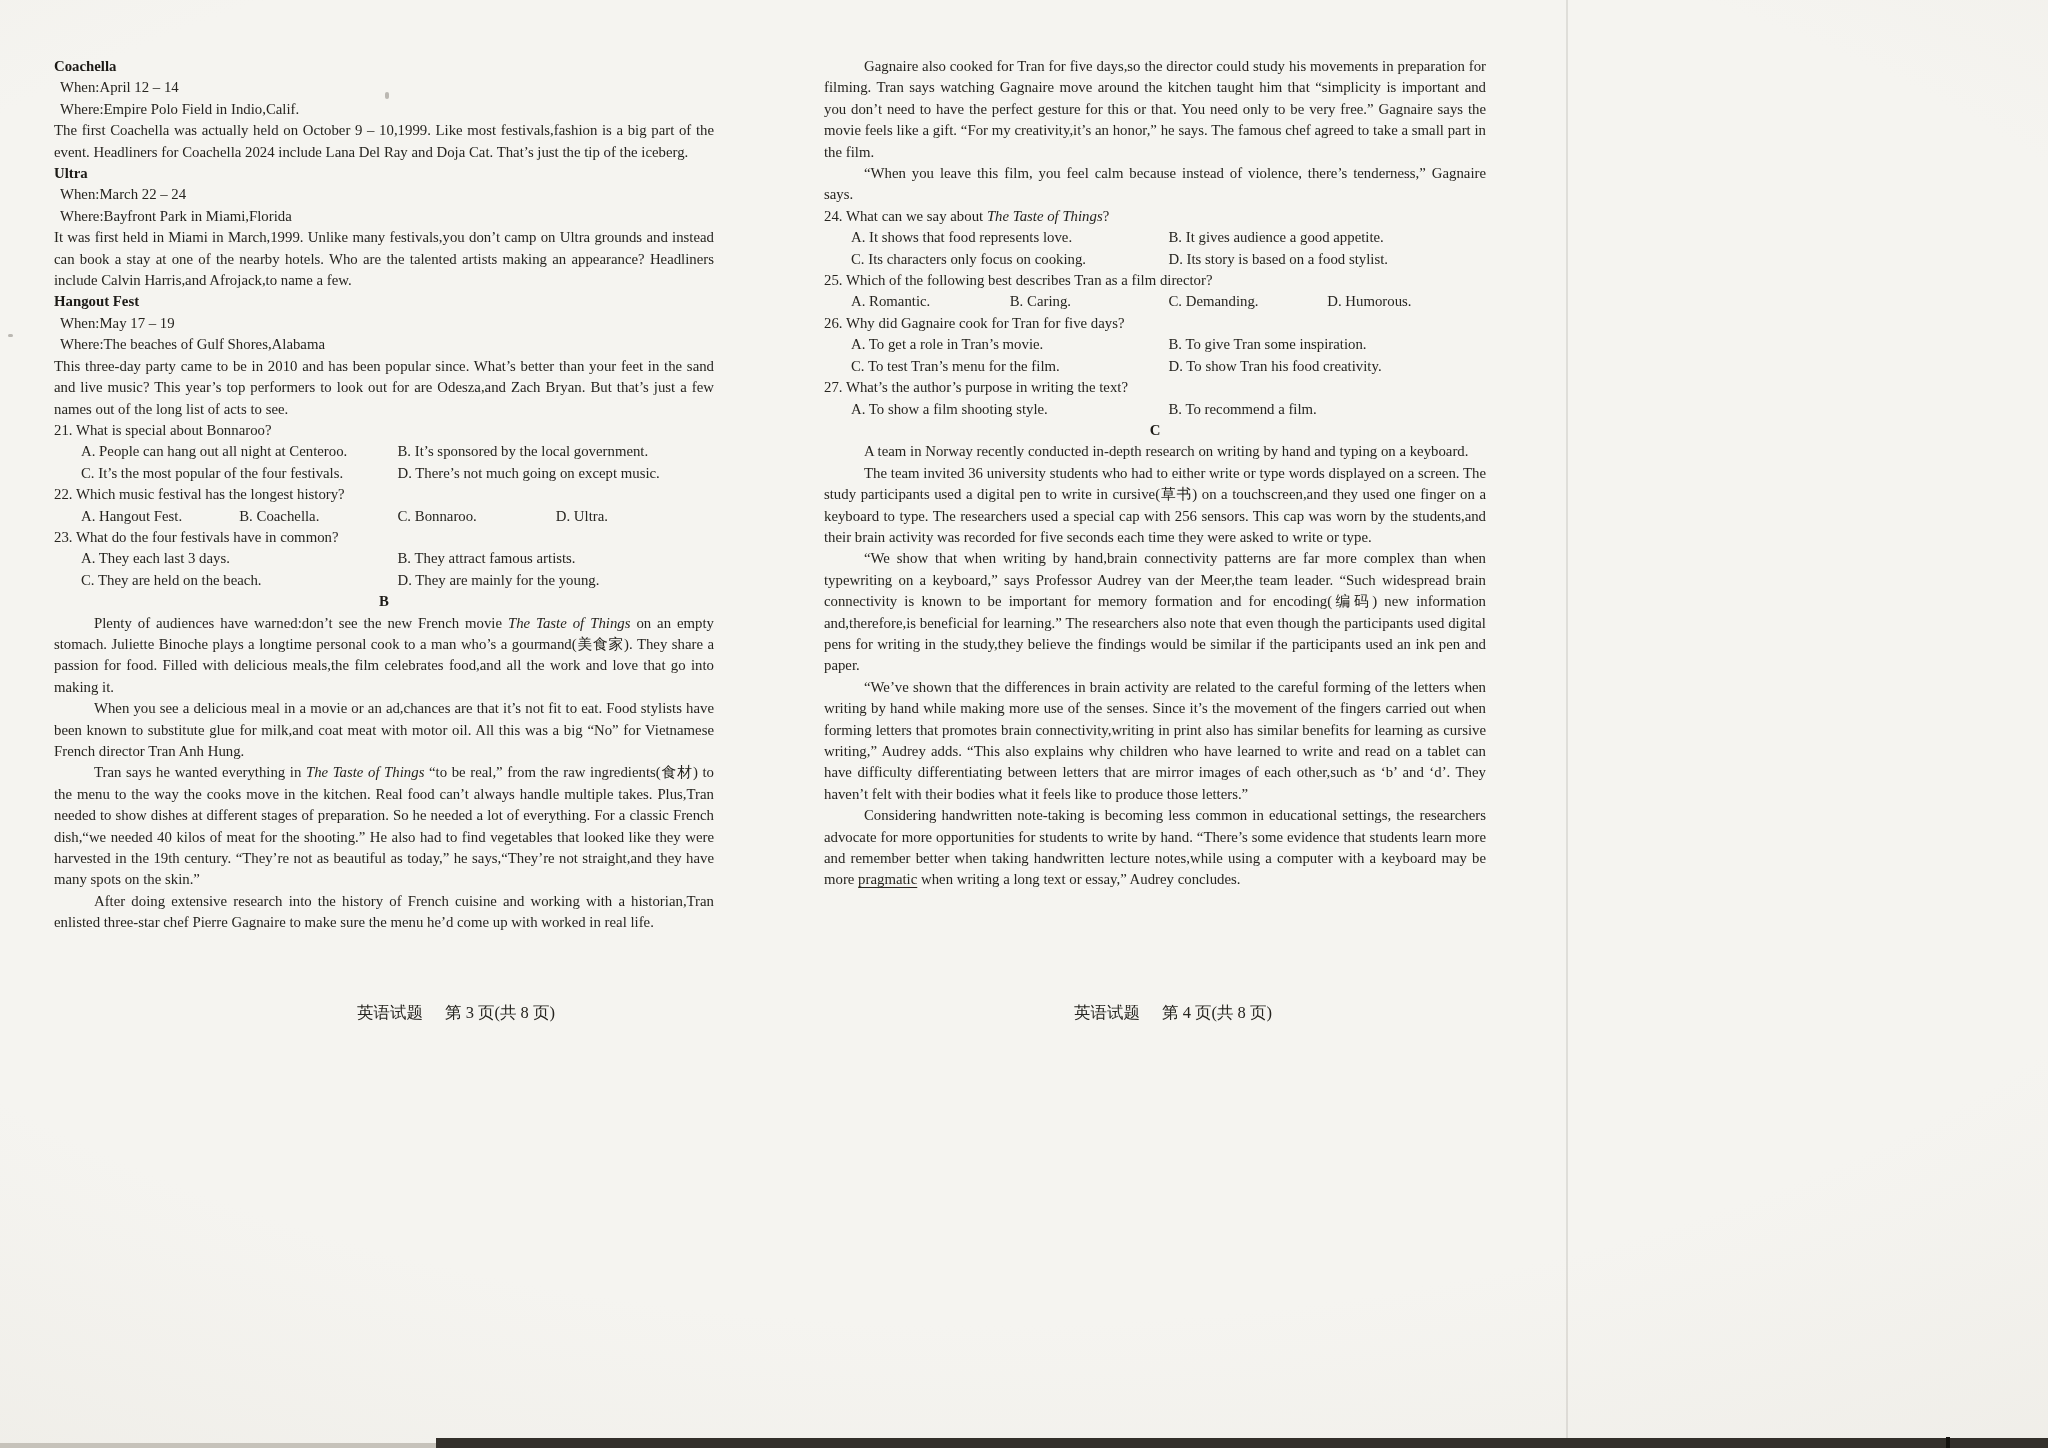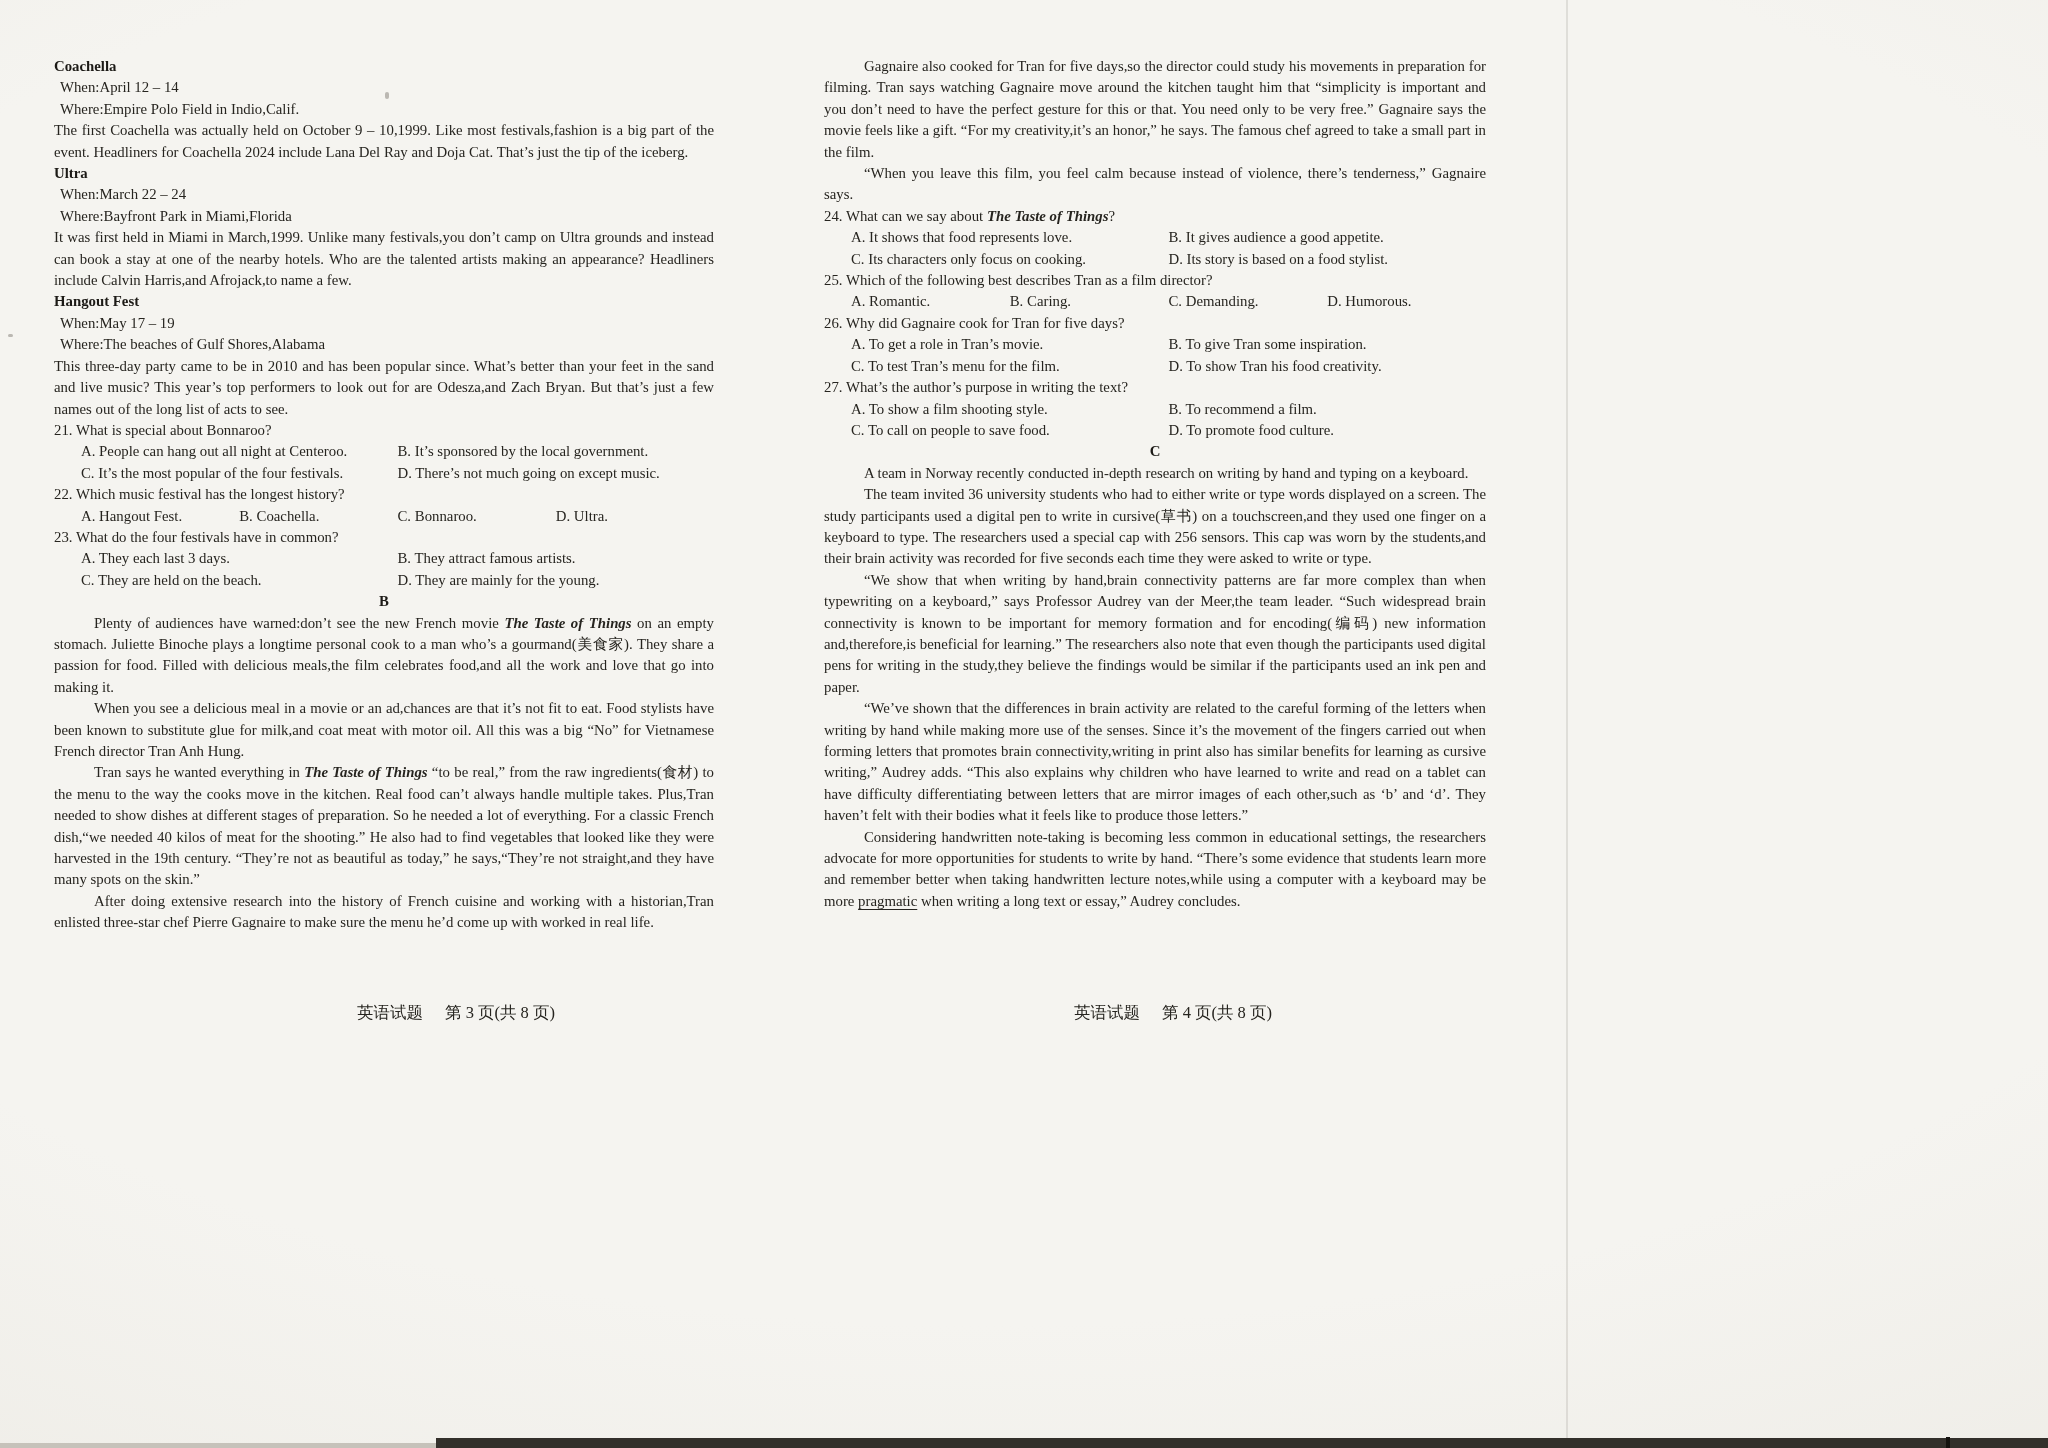--- a/index.html
+++ b/index.html
@@ -28,7 +28,7 @@
   .opt-row{display:flex;padding-left:27px;text-align:left;justify-content:center;}
   .opt-row.cols-2 .opt{flex:0 0 50%;}
   .opt-row.cols-4 .opt{flex:0 0 25%;}
-  .it{font-style:italic;font-weight:bold;}
+  .it{font-style:italic;}
   .ul{text-decoration:underline;text-underline-offset:3px;}
   .footer{position:absolute;top:1002px;font-size:16.5px;color:#26241f;text-align:center;}
   .footer-3{left:54px;width:660px;transform:translateX(72px);}

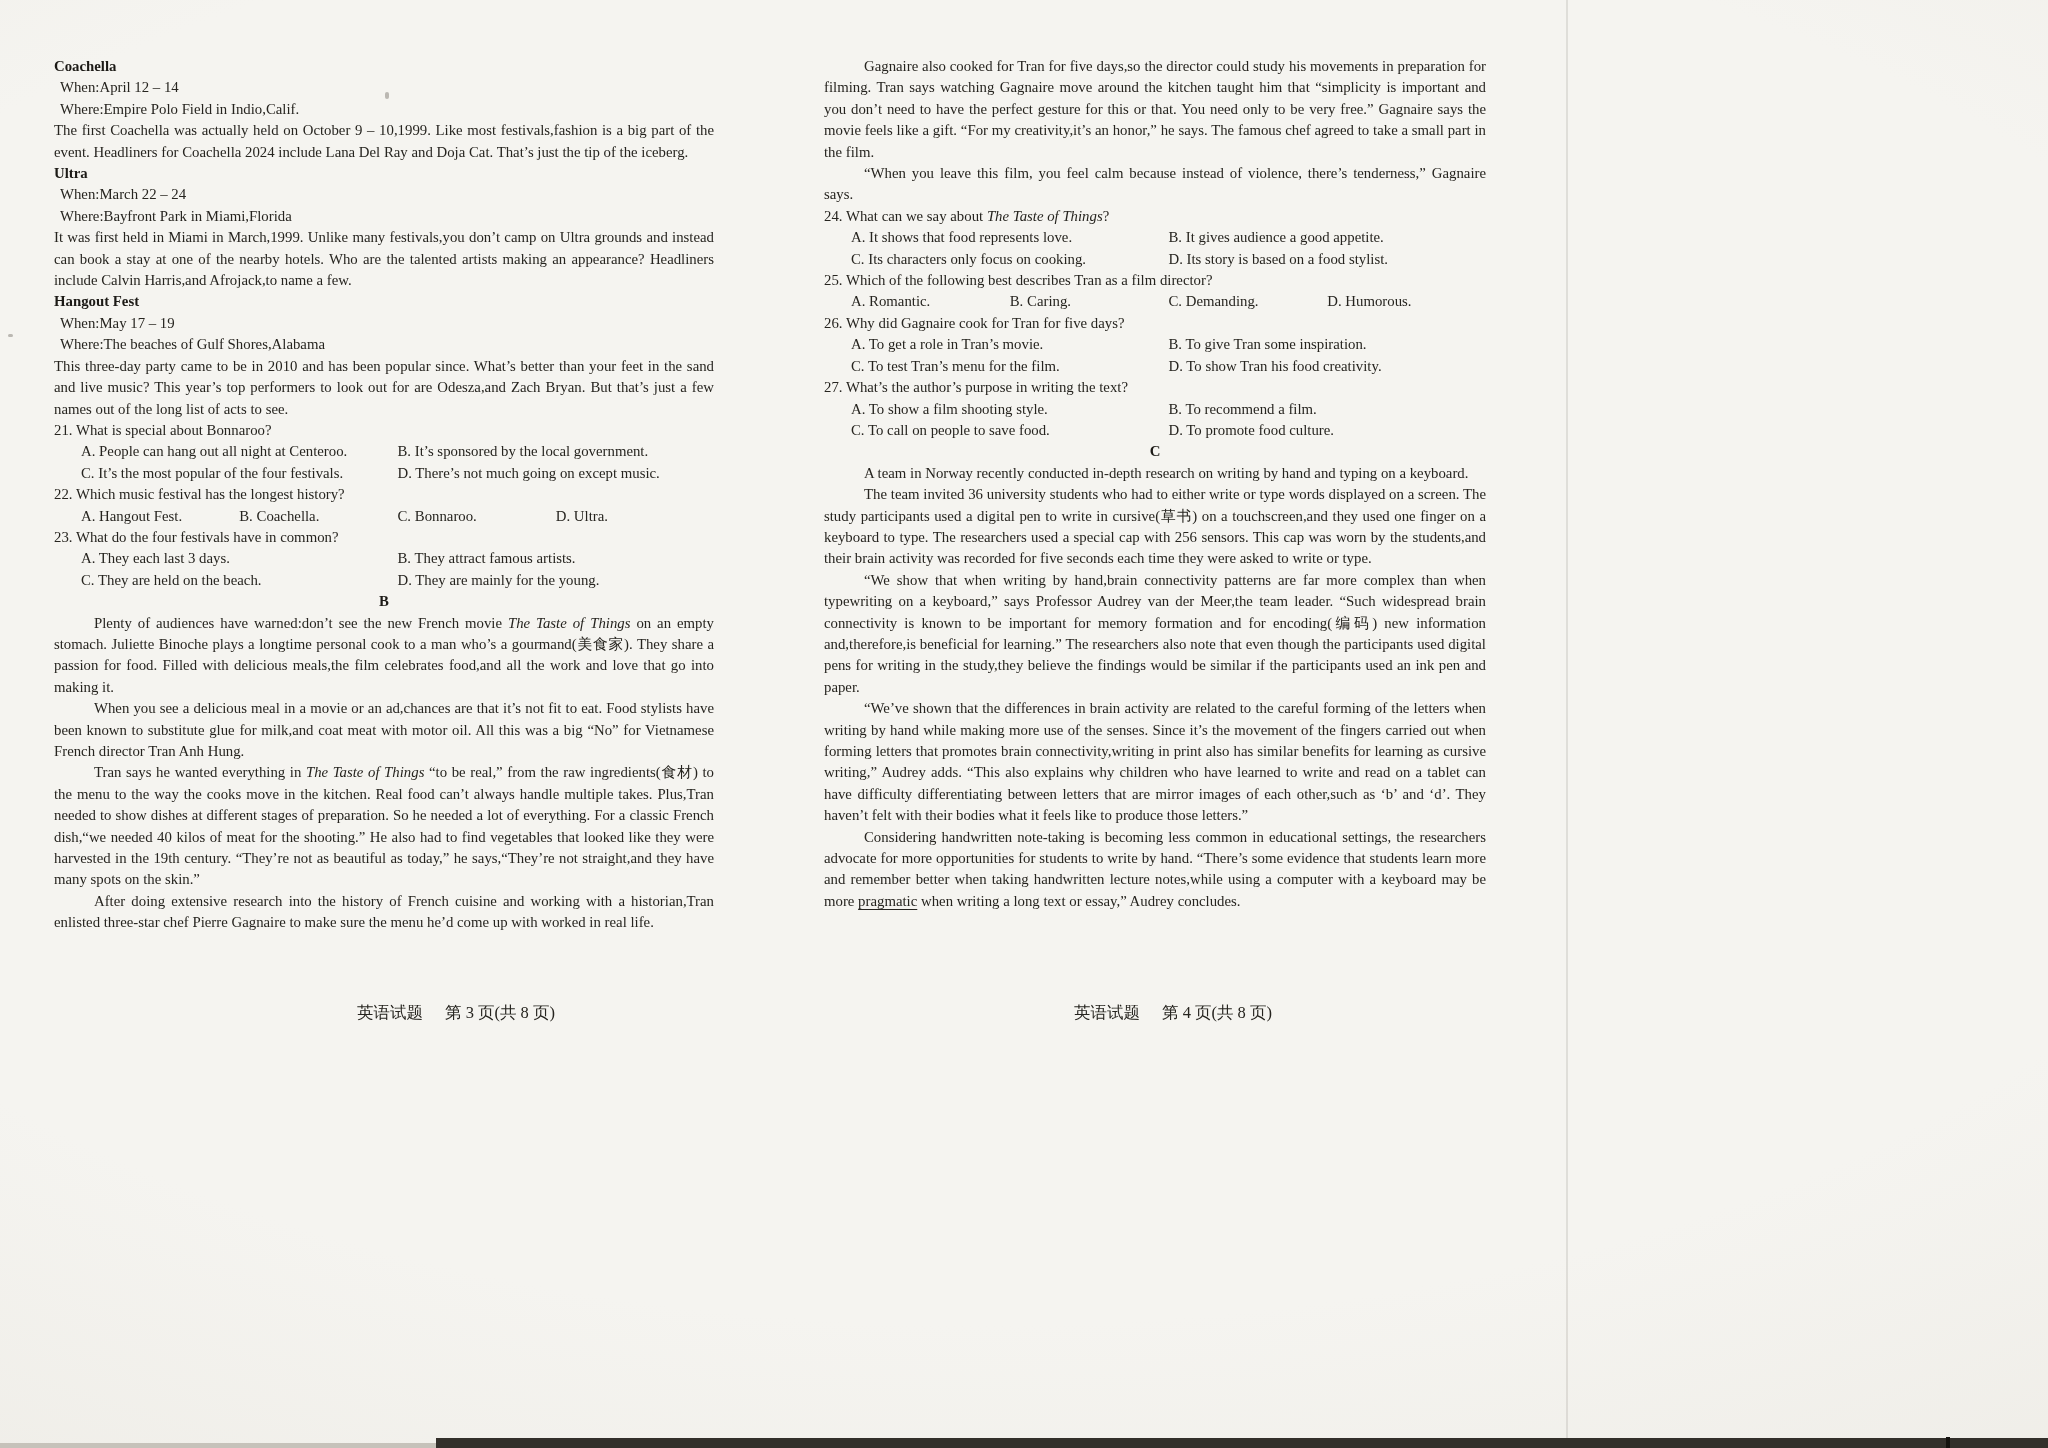--- a/index.html
+++ b/index.html
@@ -137,10 +137,6 @@
           <div class="opt">A. To show a film shooting style.</div>
           <div class="opt">B. To recommend a film.</div>
         </div>
-        <div class="opt-row cols-2">
-          <div class="opt">C. To call on people to save food.</div>
-          <div class="opt">D. To promote food culture.</div>
-        </div>
       </div>
       <div class="section-label">C</div>
       <p class="para ind"><span>A team in Norway recently conducted in-depth research on writing by hand and typing on a keyboard.</span></p>

